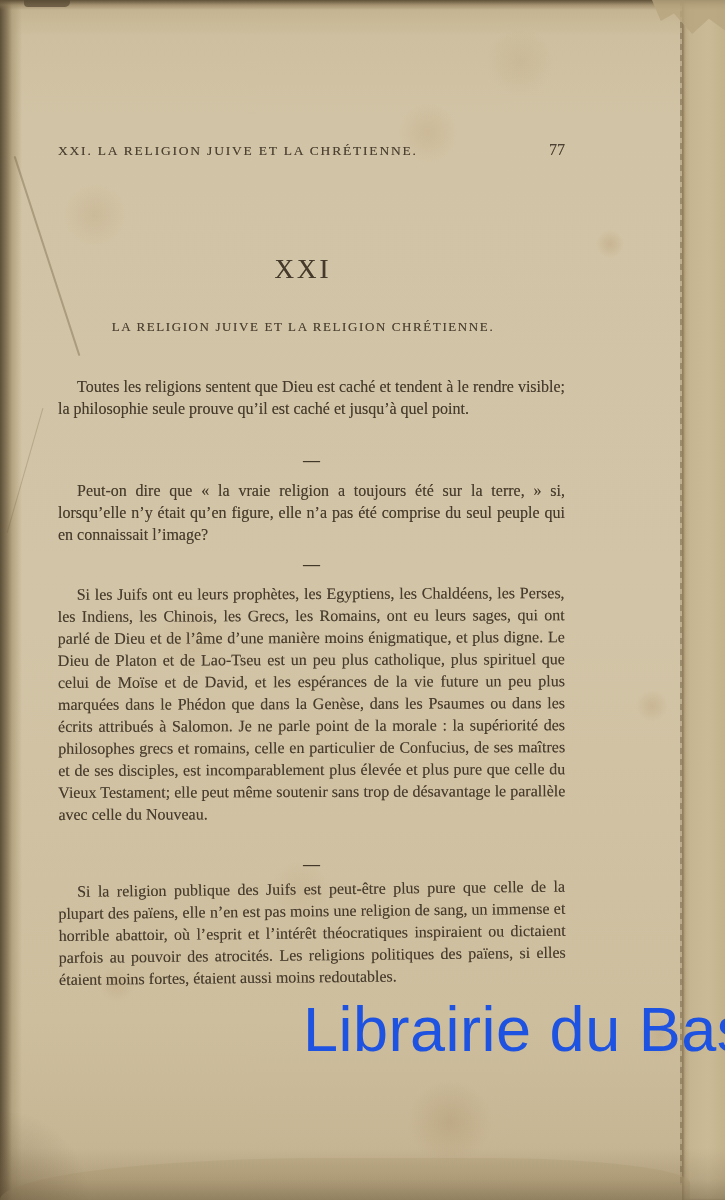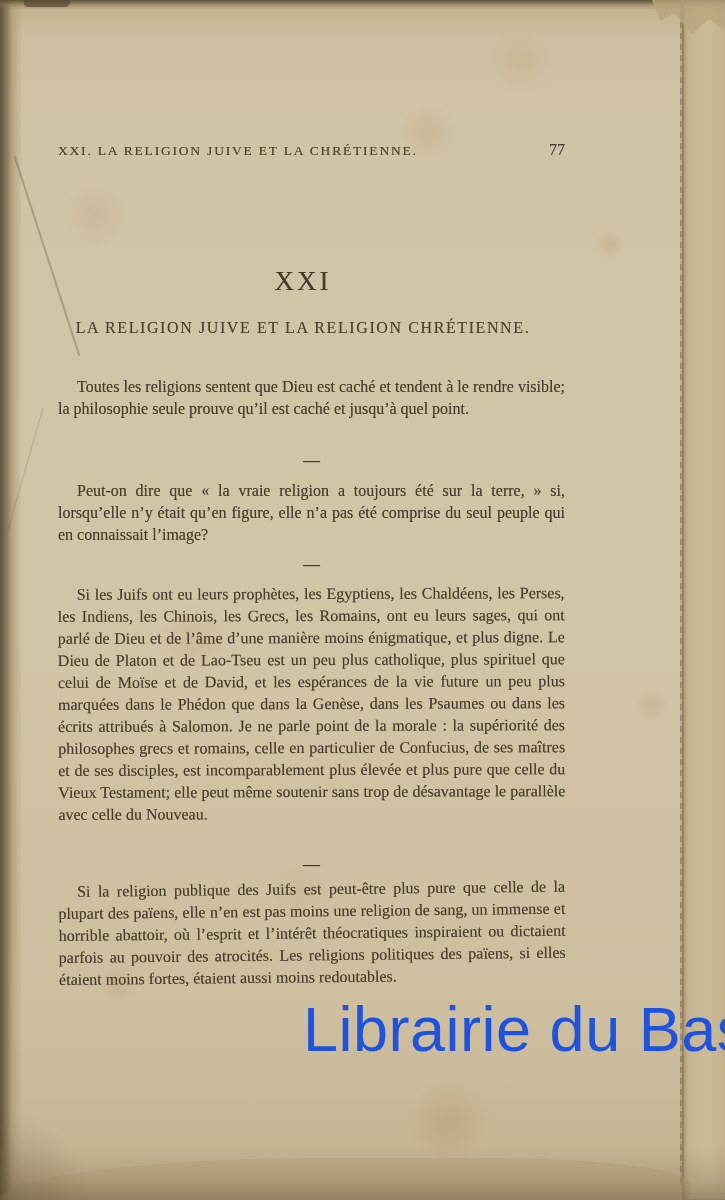--- a/index.html
+++ b/index.html
@@ -87,7 +87,7 @@
     text-align: right; font-size: 16px; color: #4c4132;
   }
   .chapter-number {
-    position: absolute; left: 58px; top: 266px; width: 490px;
+    position: absolute; left: 58px; top: 254px; width: 490px;
     text-align: center; font-size: 27px; letter-spacing: 3px; color: #453a2b;
   }
   .chapter-title {

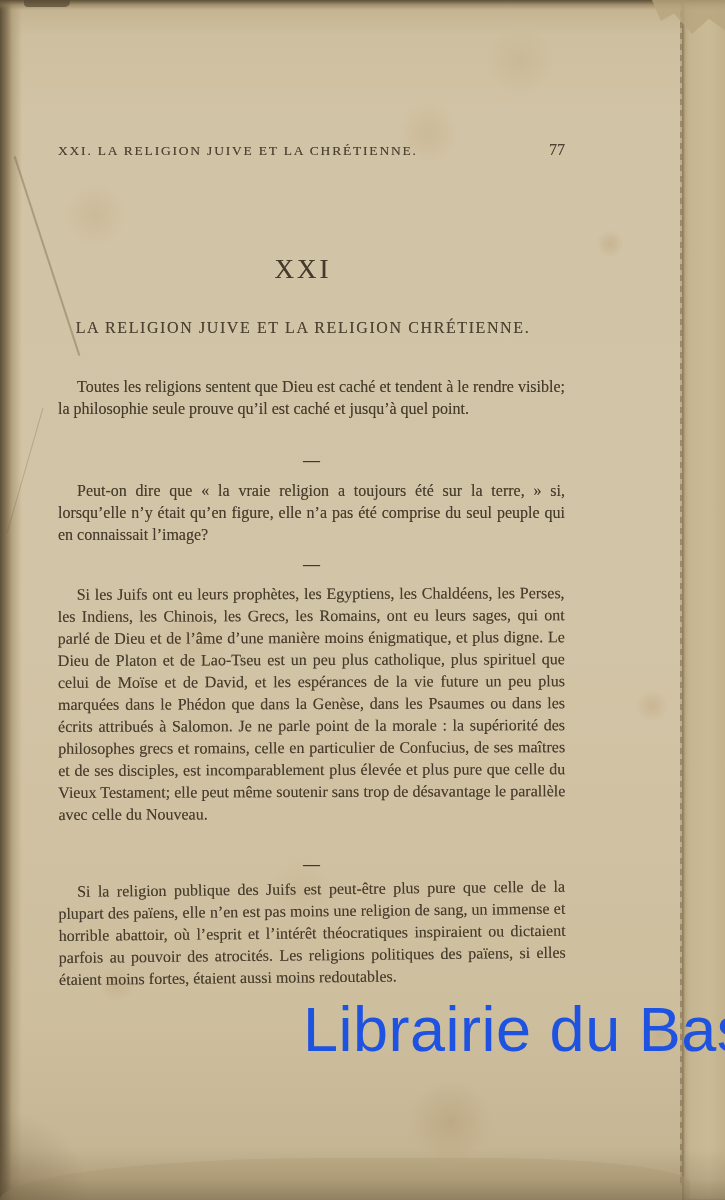--- a/index.html
+++ b/index.html
@@ -92,7 +92,7 @@
   }
   .chapter-title {
     position: absolute; left: 58px; top: 319px; width: 490px;
-    text-align: center; font-size: 16px; letter-spacing: 1.6px;
+    text-align: center; font-size: 13px; letter-spacing: 1.6px;
     color: #4c4132; white-space: nowrap;
   }
   .para {

